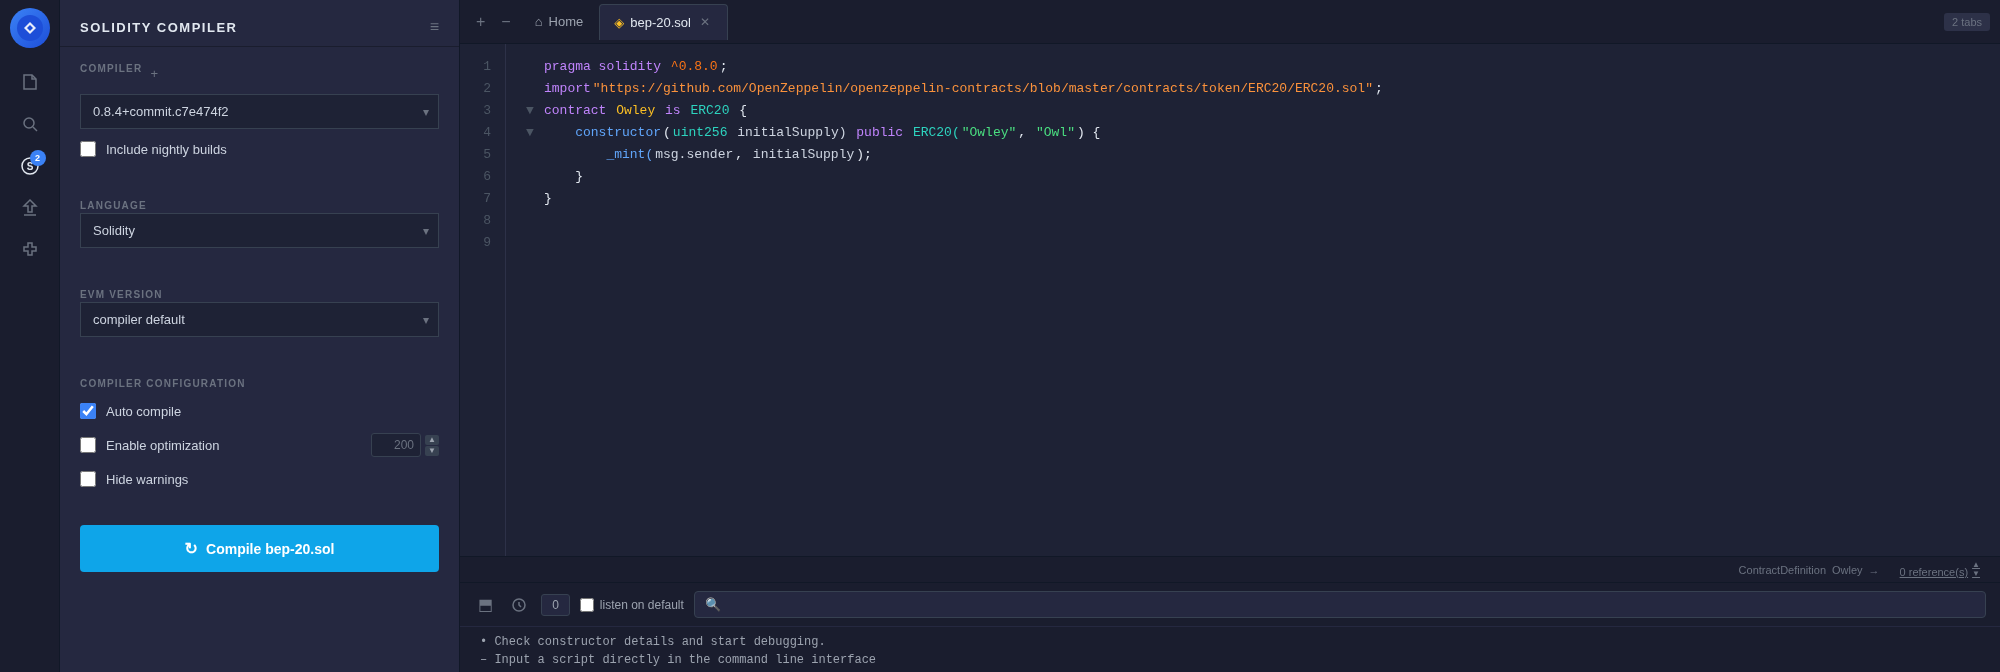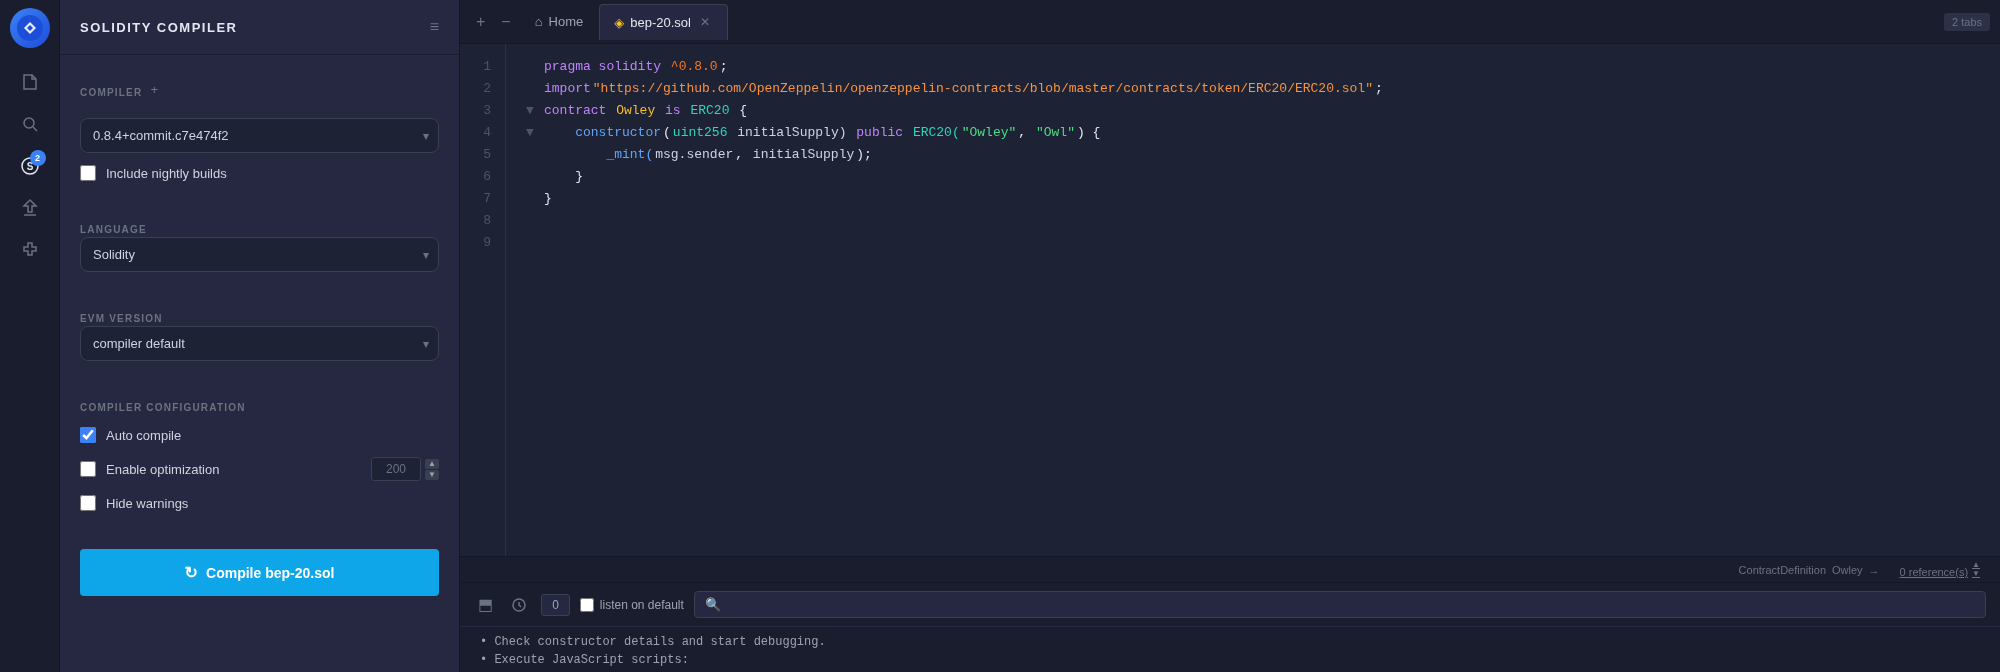--- a/index.html
+++ b/index.html
@@ -65,7 +65,7 @@
       display: flex;
       align-items: center;
       justify-content: space-between;
-      padding: 18px 20px 18px;
+      padding: 18px 20px 10px;
       border-bottom: 1px solid #1a1d2e;
     }
     .sidebar-header h2 {

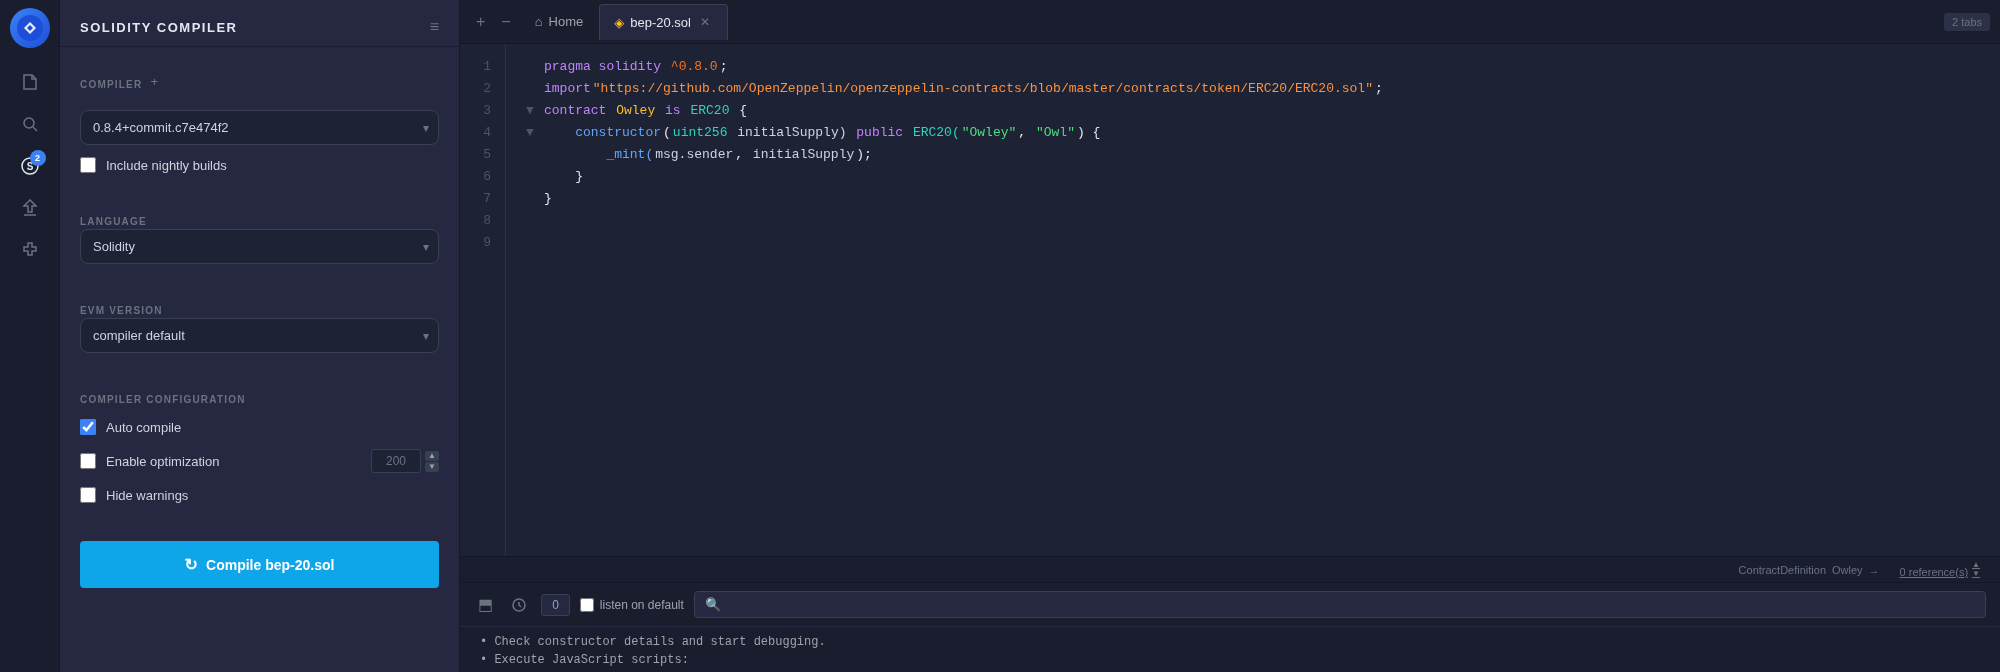--- a/index.html
+++ b/index.html
@@ -88,7 +88,6 @@
       color: #6b7280;
       margin-bottom: 10px;
       text-transform: uppercase;
-      margin-top: 16px;
     }
 
     .select-wrapper {

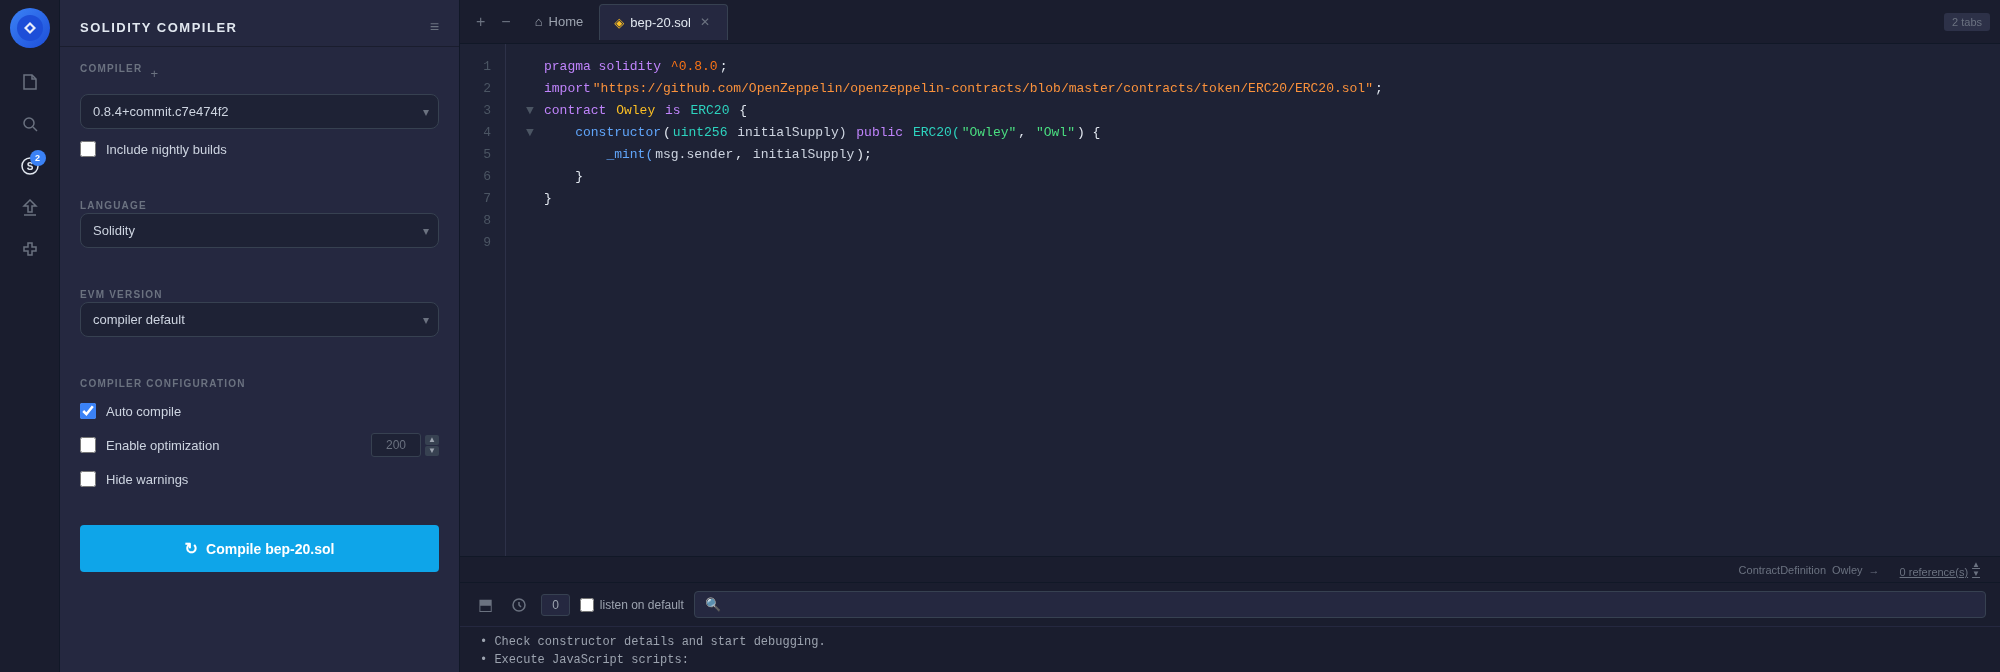--- a/index.html
+++ b/index.html
@@ -100,7 +100,7 @@
       background: #1e2235;
       color: #cdd4e0;
       border: 1px solid #374151;
-      border-radius: 8px;
+      border-radius: 0;
       padding: 9px 30px 9px 12px;
       font-size: 13px;
       appearance: none;

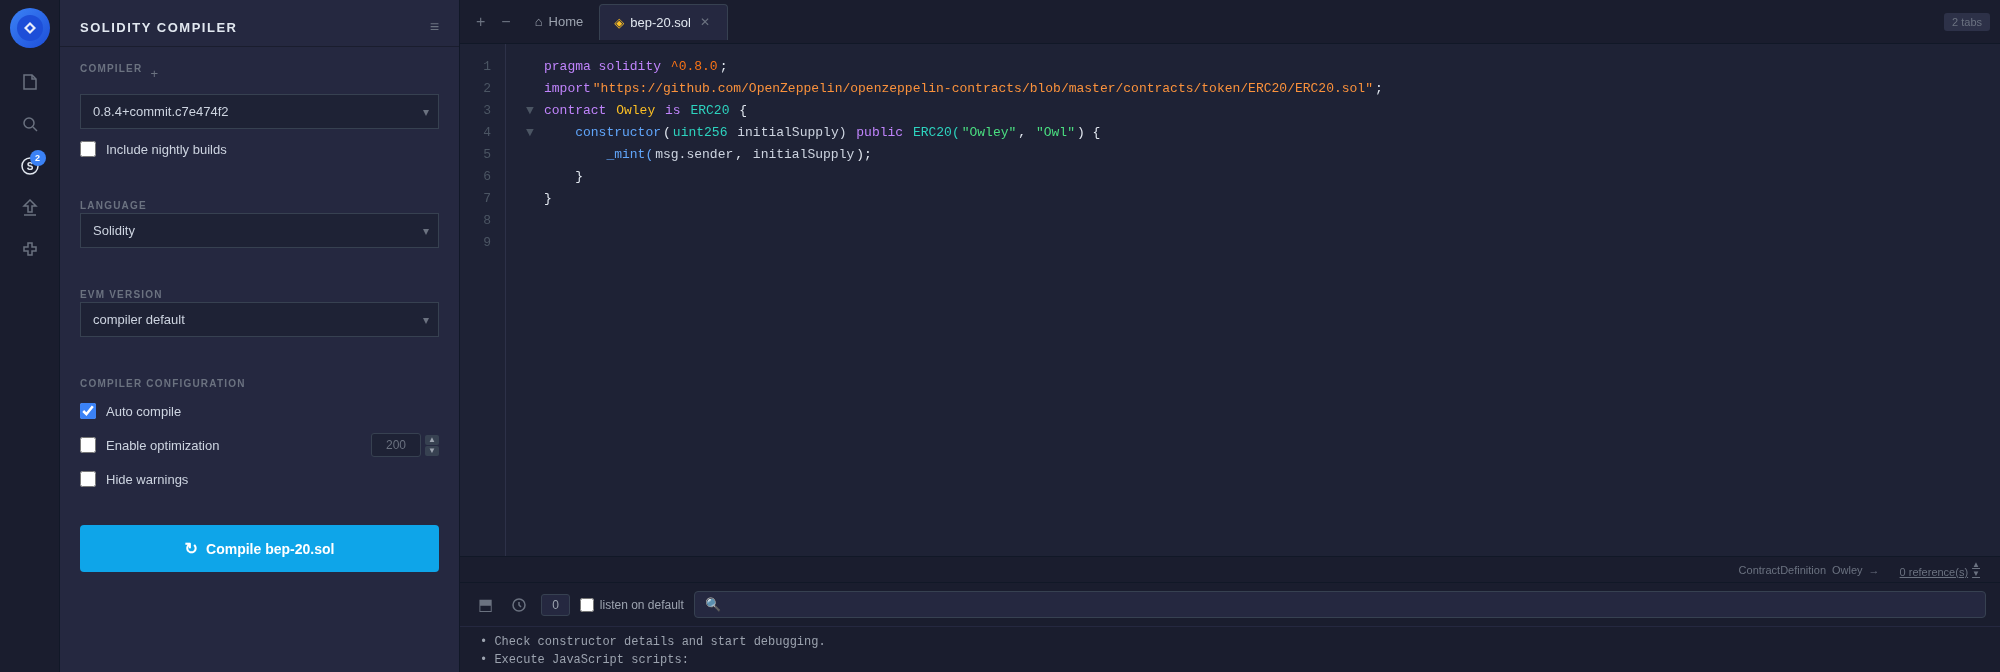--- a/index.html
+++ b/index.html
@@ -144,7 +144,7 @@
       border-radius: 3px;
       padding: 4px 6px;
       font-size: 12px;
-      text-align: center;
+      text-align: right;
     }
     .opt-stepper {
       display: flex; flex-direction: column; gap: 1px;

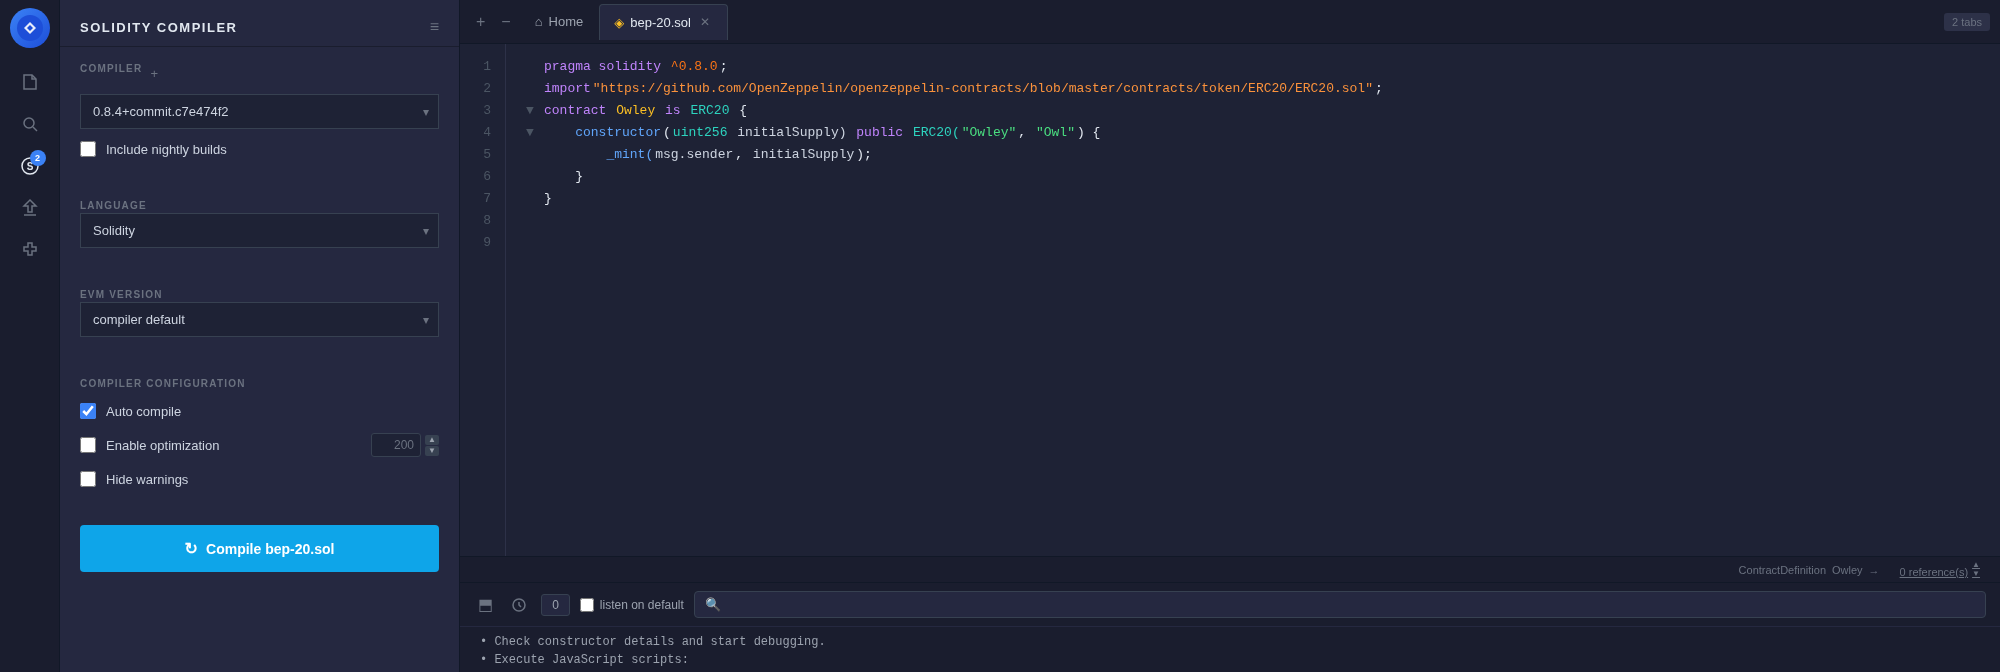--- a/index.html
+++ b/index.html
@@ -556,7 +556,6 @@
     </div>
     <div class="bottom-logs" id="bottom-logs">
         <div style="color: rgb(156, 163, 175);">• Check constructor details and start debugging.</div>
-        <div style="color: rgb(156, 163, 175);">• Execute JavaScript scripts:</div>
         <div style="color: rgb(156, 163, 175);">  – Input a script directly in the command line interface</div>
       </div>
   </div>

